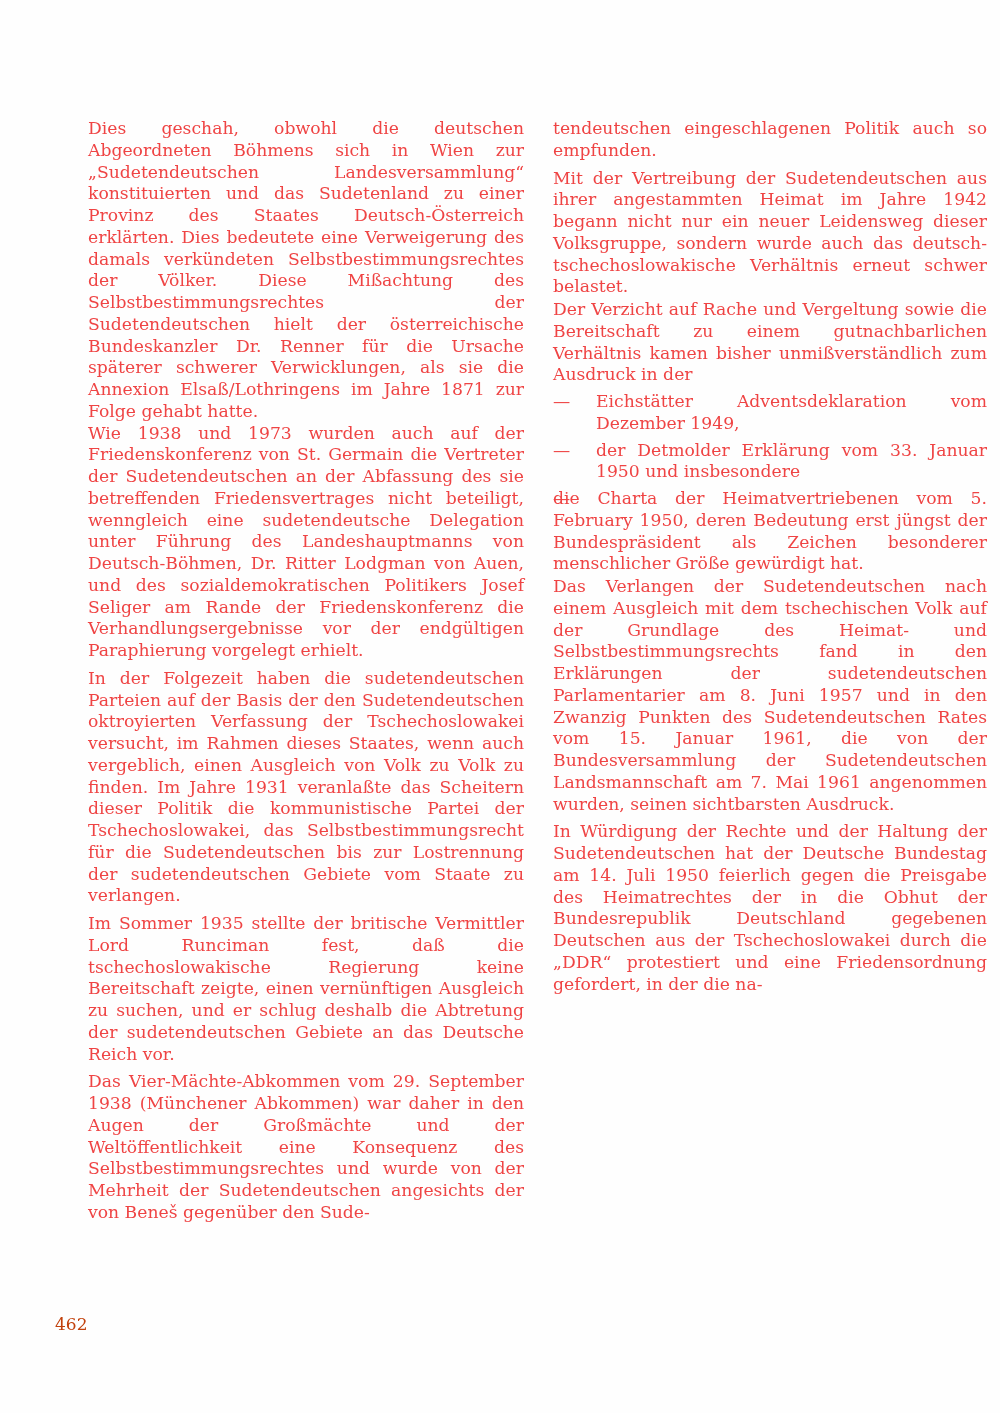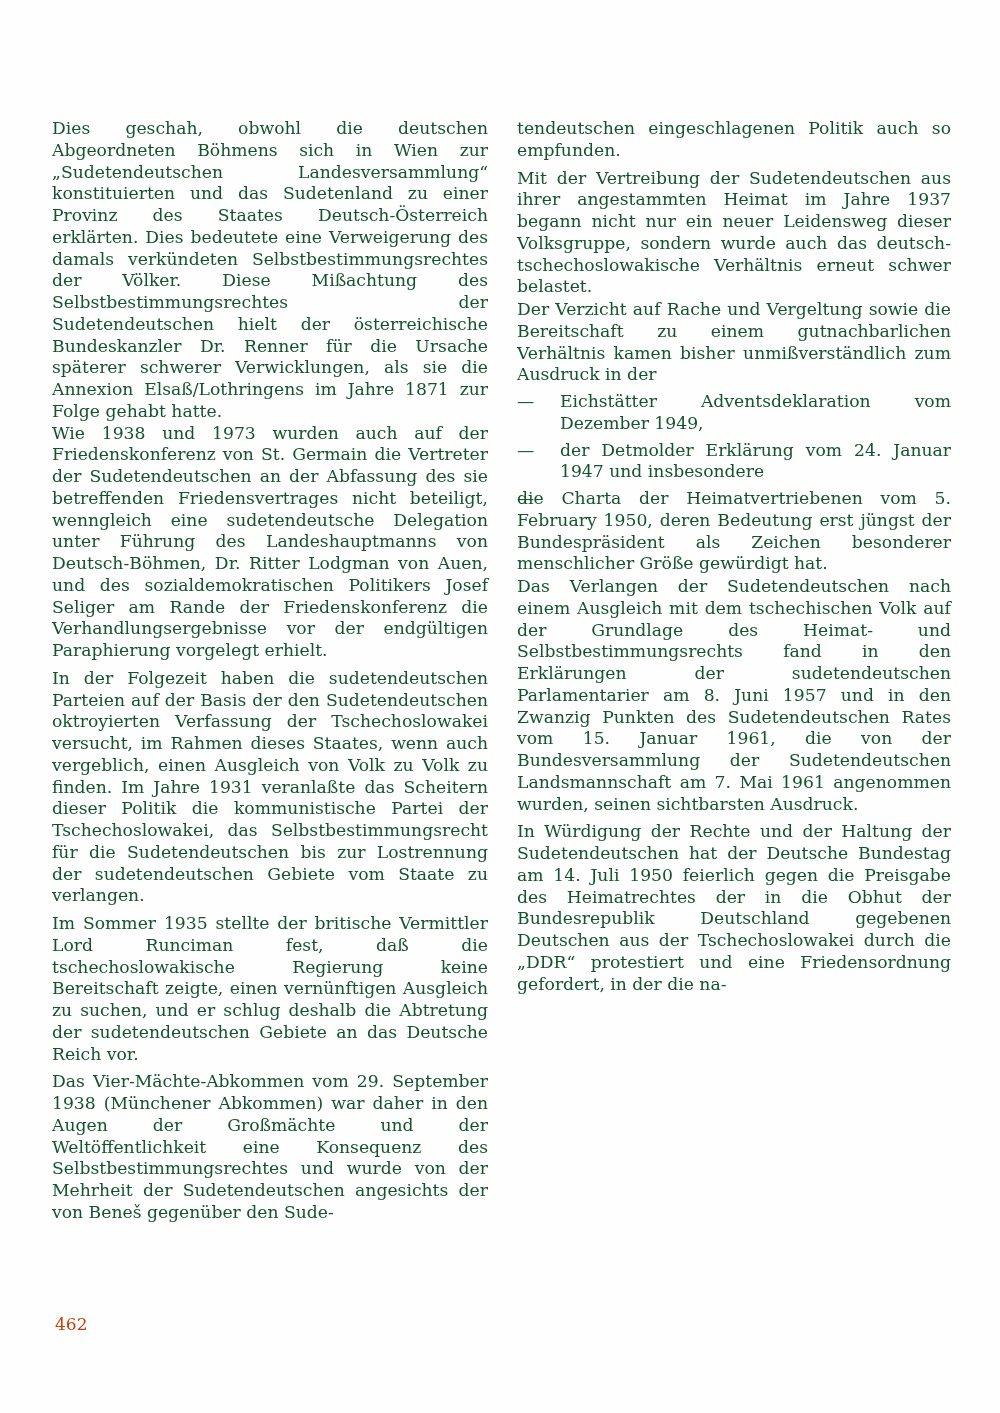--- a/index.html
+++ b/index.html
@@ -11,9 +11,10 @@
     font-family: "DejaVu Serif", "Liberation Serif", serif;
     font-size: 17.2px;
     line-height: 21.75px;
-    color: #14532d;
+    color: #ef4444;
     text-align: justify;
     hyphens: manual;
+    margin-left: 36px;
   }
   .col-left { left: 52px; width: 436px; }
   .col-right { left: 517px; width: 434px; }

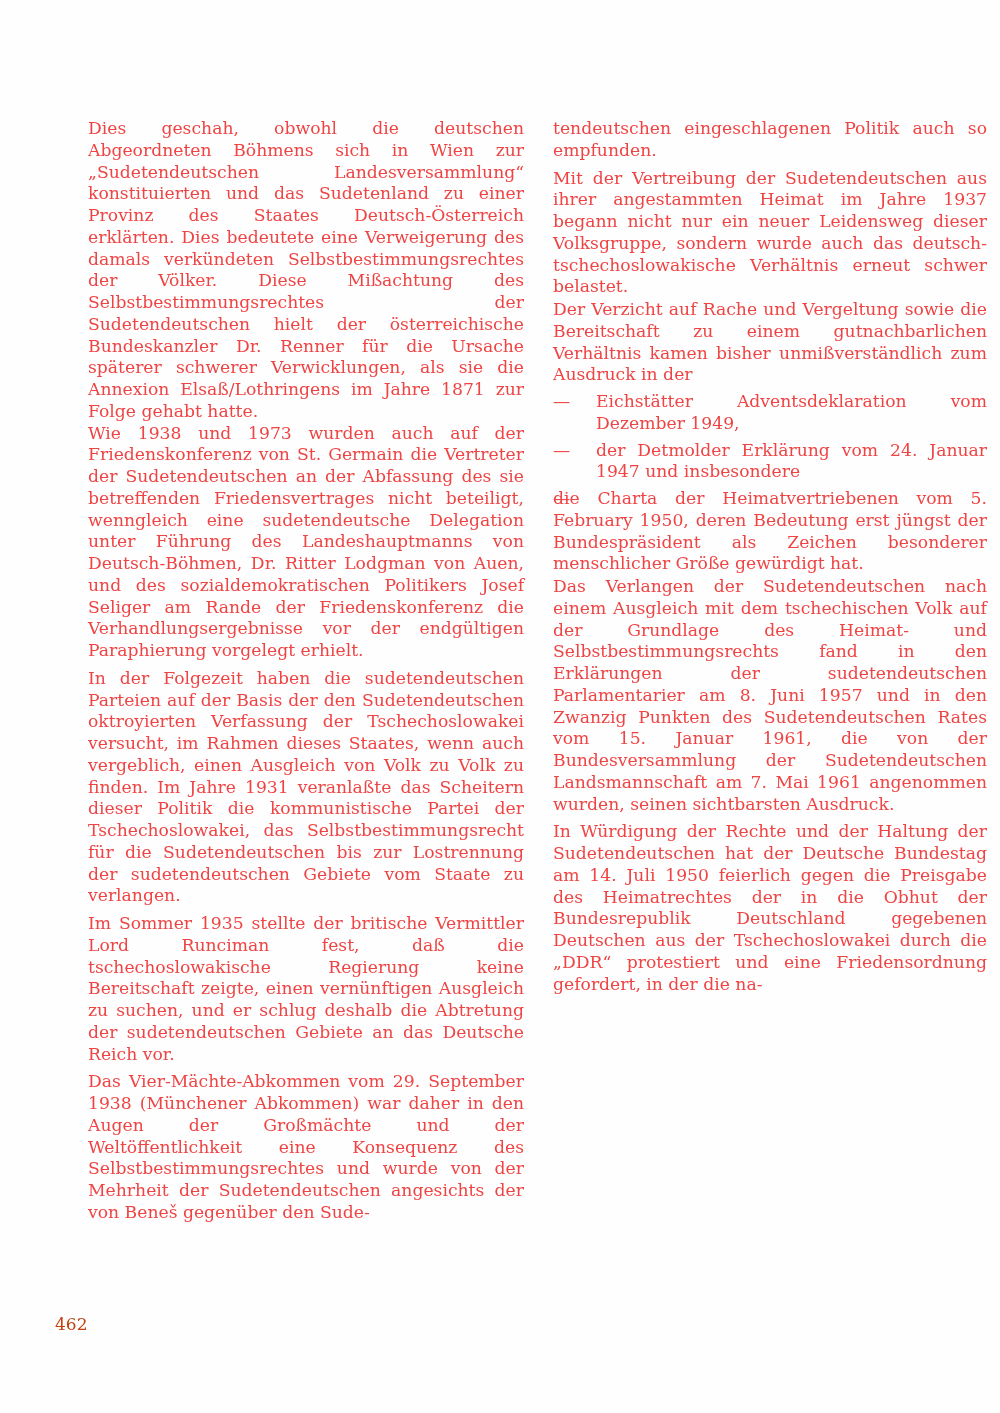--- a/index.html
+++ b/index.html
@@ -45,7 +45,7 @@
 
   <div class="col col-right">
     <p>tendeutschen eingeschlagenen Politik auch so empfunden.</p>
-    <p class="gap">Mit der Vertreibung der Sudetendeutschen aus ihrer angestammten Heimat im Jahre 1937 begann nicht nur ein neuer Leidensweg dieser Volksgruppe, sondern wurde auch das deutsch-tschechoslowakische Verhältnis erneut schwer belastet.</p>
+    <p class="gap">Mit der Vertreibung der Sudetendeutschen aus ihrer angestammten Heimat im Jahre 1942 begann nicht nur ein neuer Leidensweg dieser Volksgruppe, sondern wurde auch das deutsch-tschechoslowakische Verhältnis erneut schwer belastet.</p>
     <p class="gap-sm">Der Verzicht auf Rache und Vergeltung sowie die Bereitschaft zu einem gutnachbarlichen Verhältnis kamen bisher unmißverständlich zum Ausdruck in der</p>
 
     <ul class="dash-list">

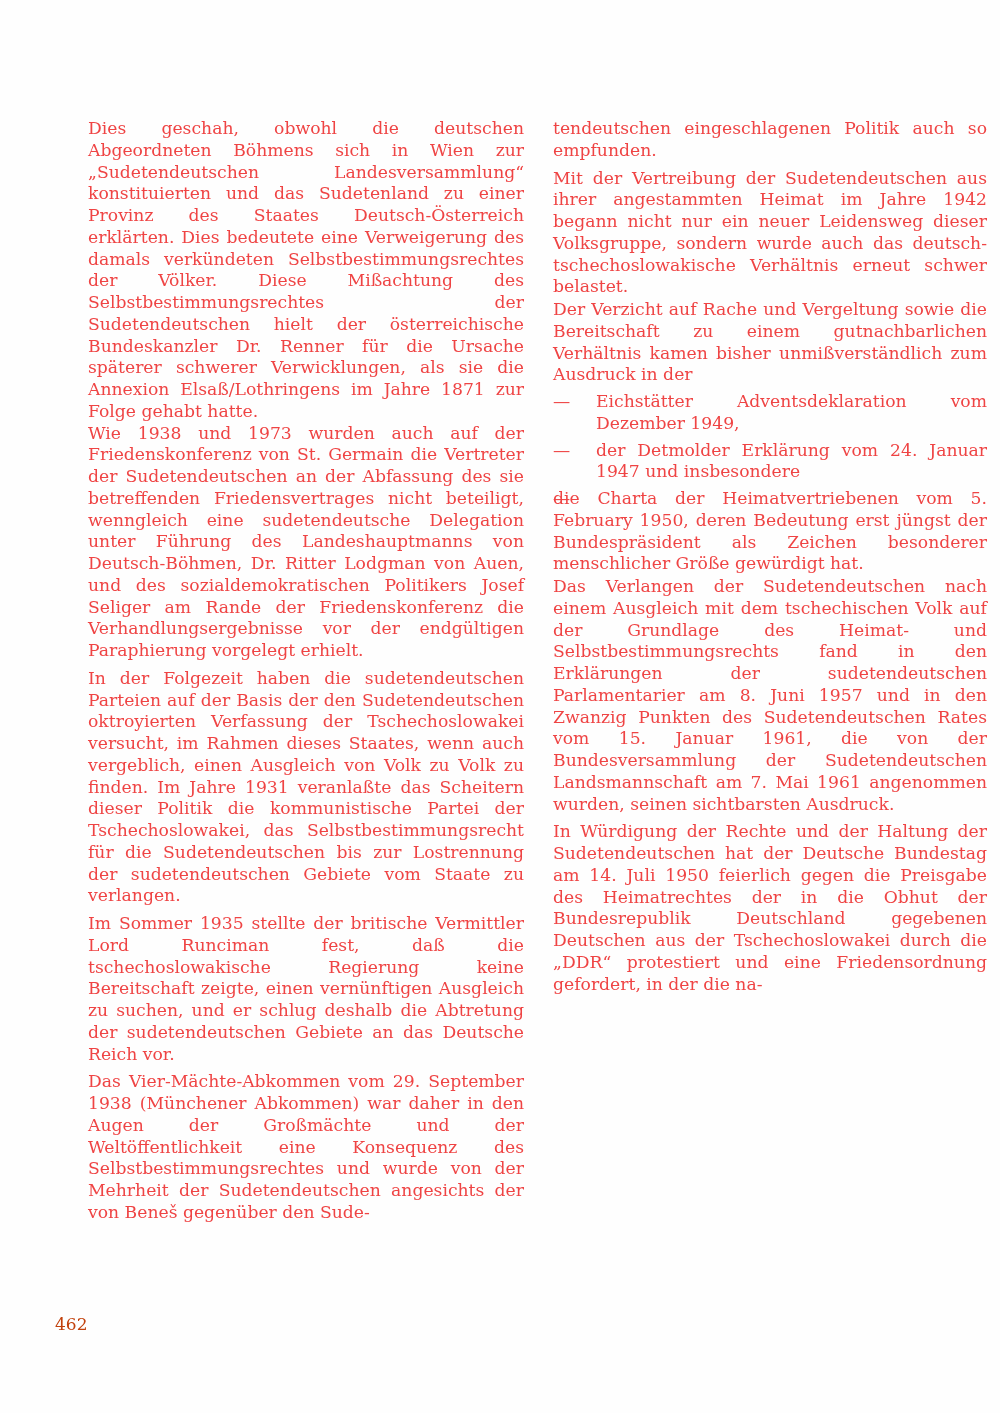--- a/index.html
+++ b/index.html
@@ -55,7 +55,7 @@
       </li>
       <li>
         <span class="dash">—</span>
-        <span>der Detmolder Erklärung vom 24. Januar 1947 und insbesondere</span>
+        <span>der Detmolder Erklärung vom 33. Januar 1950 und insbesondere</span>
       </li>
       <li>
         <span class="dash">—</span>

